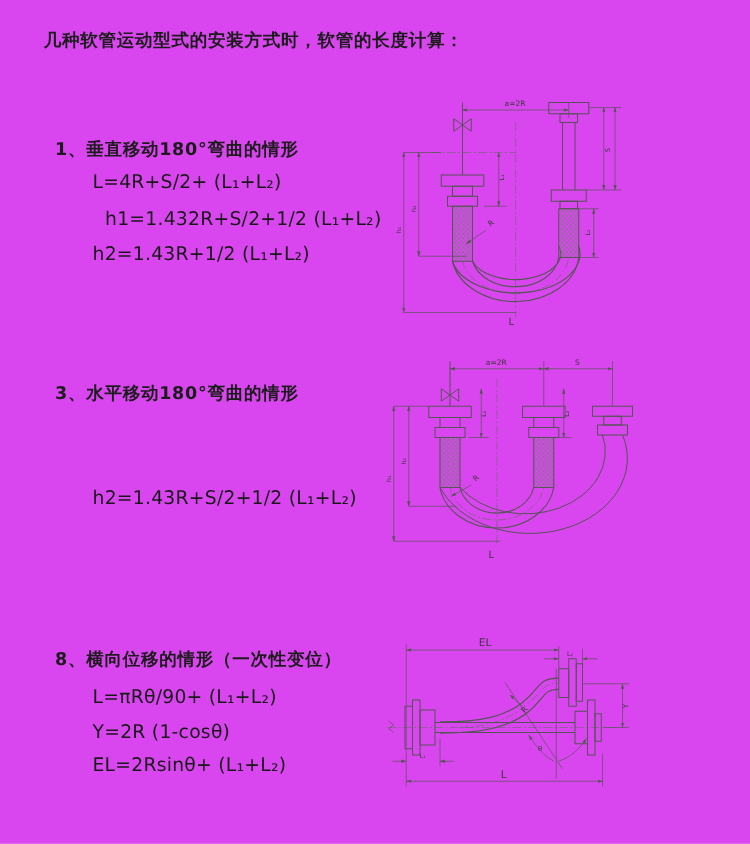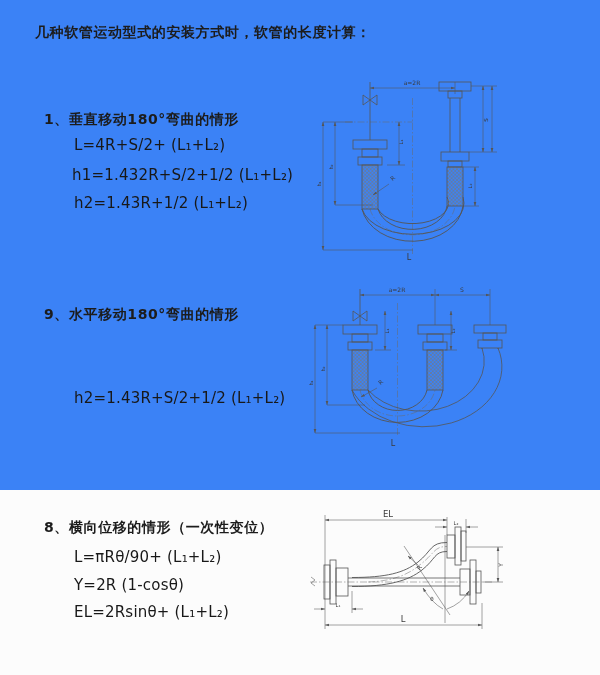--- a/index.html
+++ b/index.html
@@ -7,7 +7,7 @@
     width:600px;height:675px;background:#fcfcfc;position:relative;overflow:hidden;
     font-family:"DejaVu Sans","Liberation Sans",sans-serif;
   }
-  .page{position:absolute;left:0;top:0;width:600px;height:490px;background:#3b82f6;}
+  .page{position:absolute;left:0;top:0;width:600px;height:675px;background:#d946ef;}
   .title{
     position:absolute;left:35px;top:24px;font-size:14px;font-weight:bold;
     color:#1c1c1c;letter-spacing:.6px;white-space:nowrap;

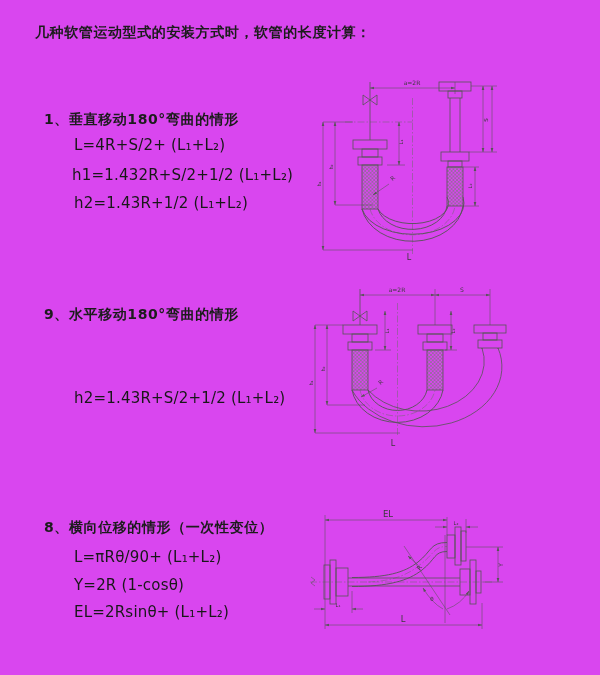--- a/index.html
+++ b/index.html
@@ -36,7 +36,7 @@
 
   <div class="heading" style="left:44px;top:111px">1、垂直移动180°弯曲的情形</div>
   <div class="formula" style="left:74px;top:136px">L=4R+S/2+ (L₁+L₂)</div>
-  <div class="formula" style="left:72px;top:166px">h1=1.432R+S/2+1/2 (L₁+L₂)</div>
+  <div class="formula" style="left:84px;top:166px">h1=1.432R+S/2+1/2 (L₁+L₂)</div>
   <div class="formula" style="left:74px;top:194px">h2=1.43R+1/2 (L₁+L₂)</div>
 
   <div class="heading" style="left:44px;top:306px">9、水平移动180°弯曲的情形</div>

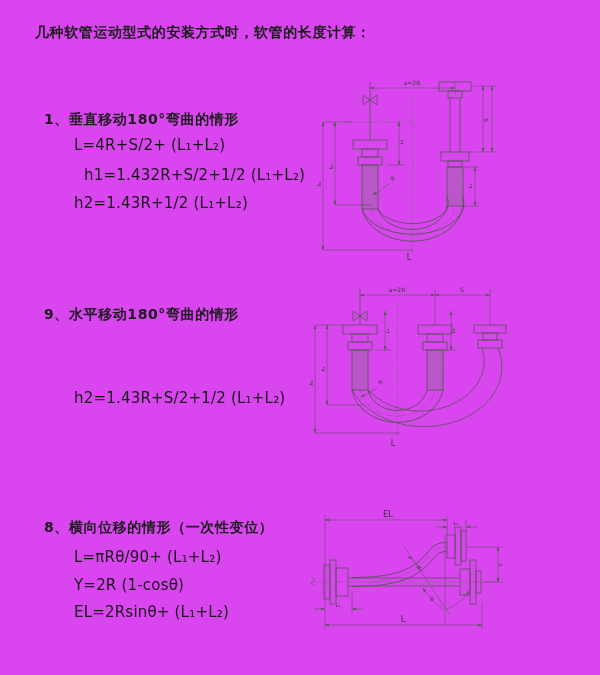--- a/index.html
+++ b/index.html
@@ -39,7 +39,7 @@
   <div class="formula" style="left:84px;top:166px">h1=1.432R+S/2+1/2 (L₁+L₂)</div>
   <div class="formula" style="left:74px;top:194px">h2=1.43R+1/2 (L₁+L₂)</div>
 
-  <div class="heading" style="left:44px;top:306px">9、水平移动180°弯曲的情形</div>
+  <div class="heading" style="left:44px;top:306px">3、水平移动180°弯曲的情形</div>
   <div class="formula" style="left:74px;top:389px">h2=1.43R+S/2+1/2 (L₁+L₂)</div>
 
   <div class="heading" style="left:44px;top:519px">8、横向位移的情形（一次性变位）</div>

